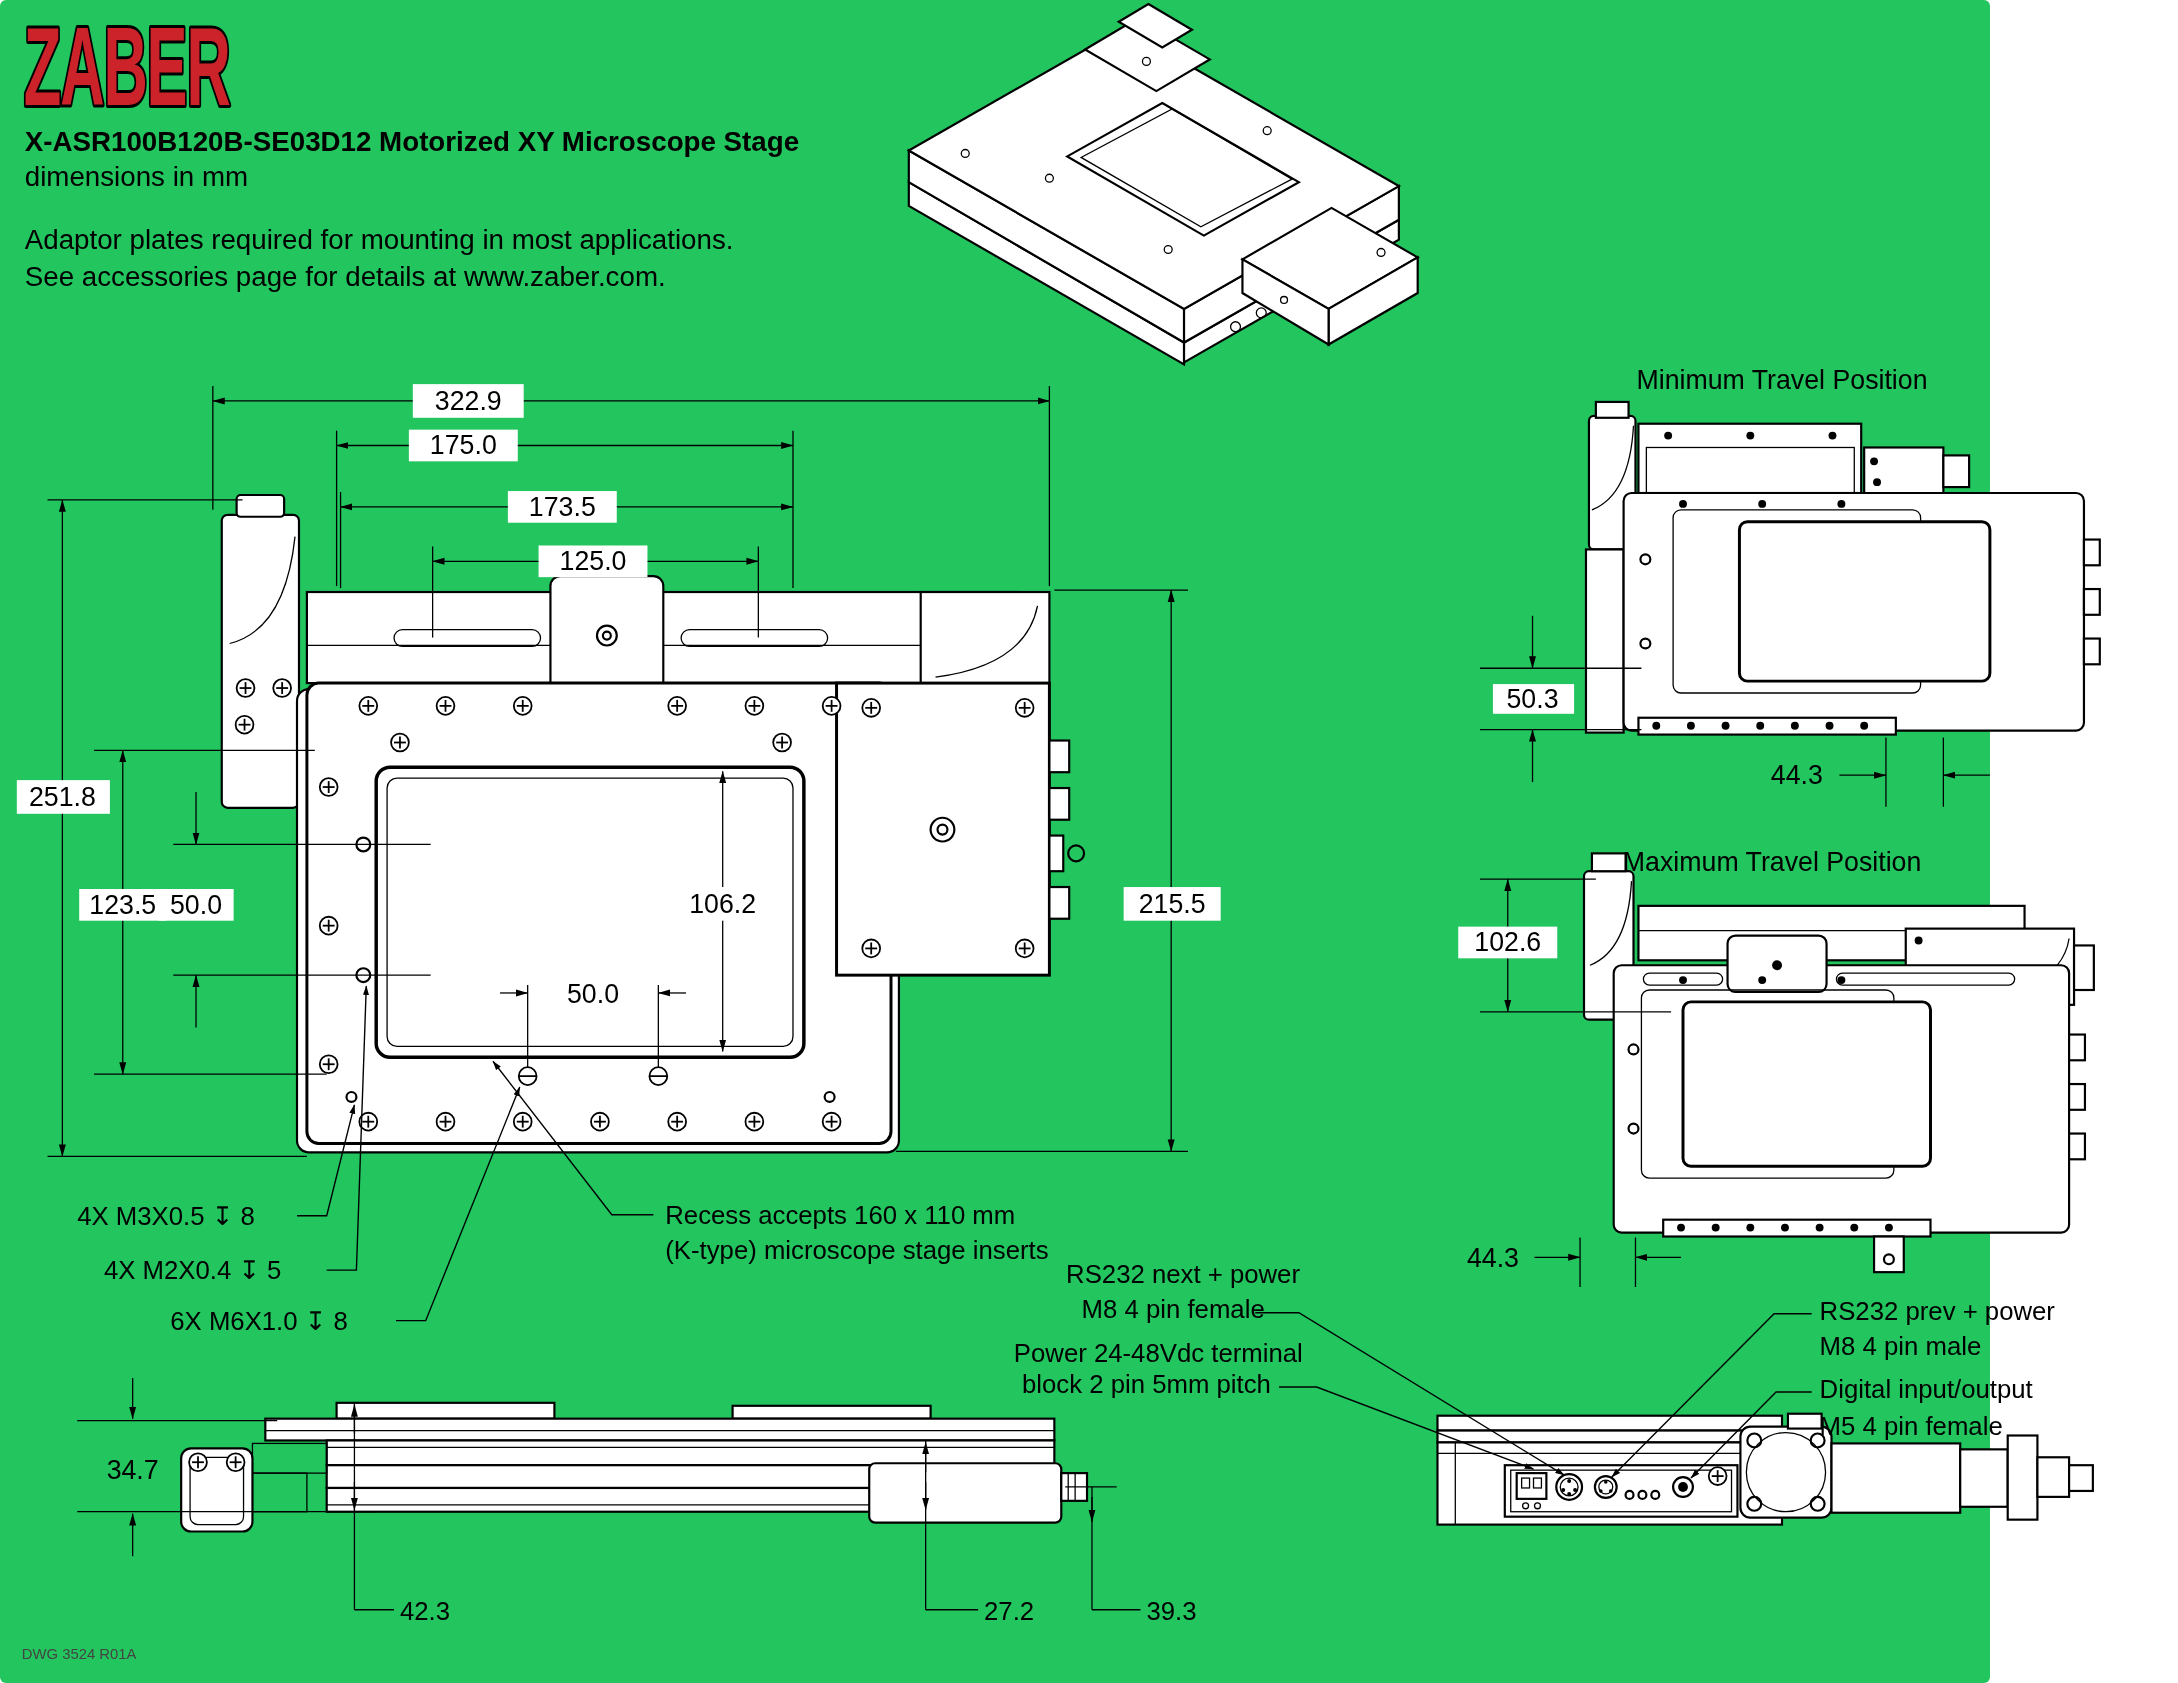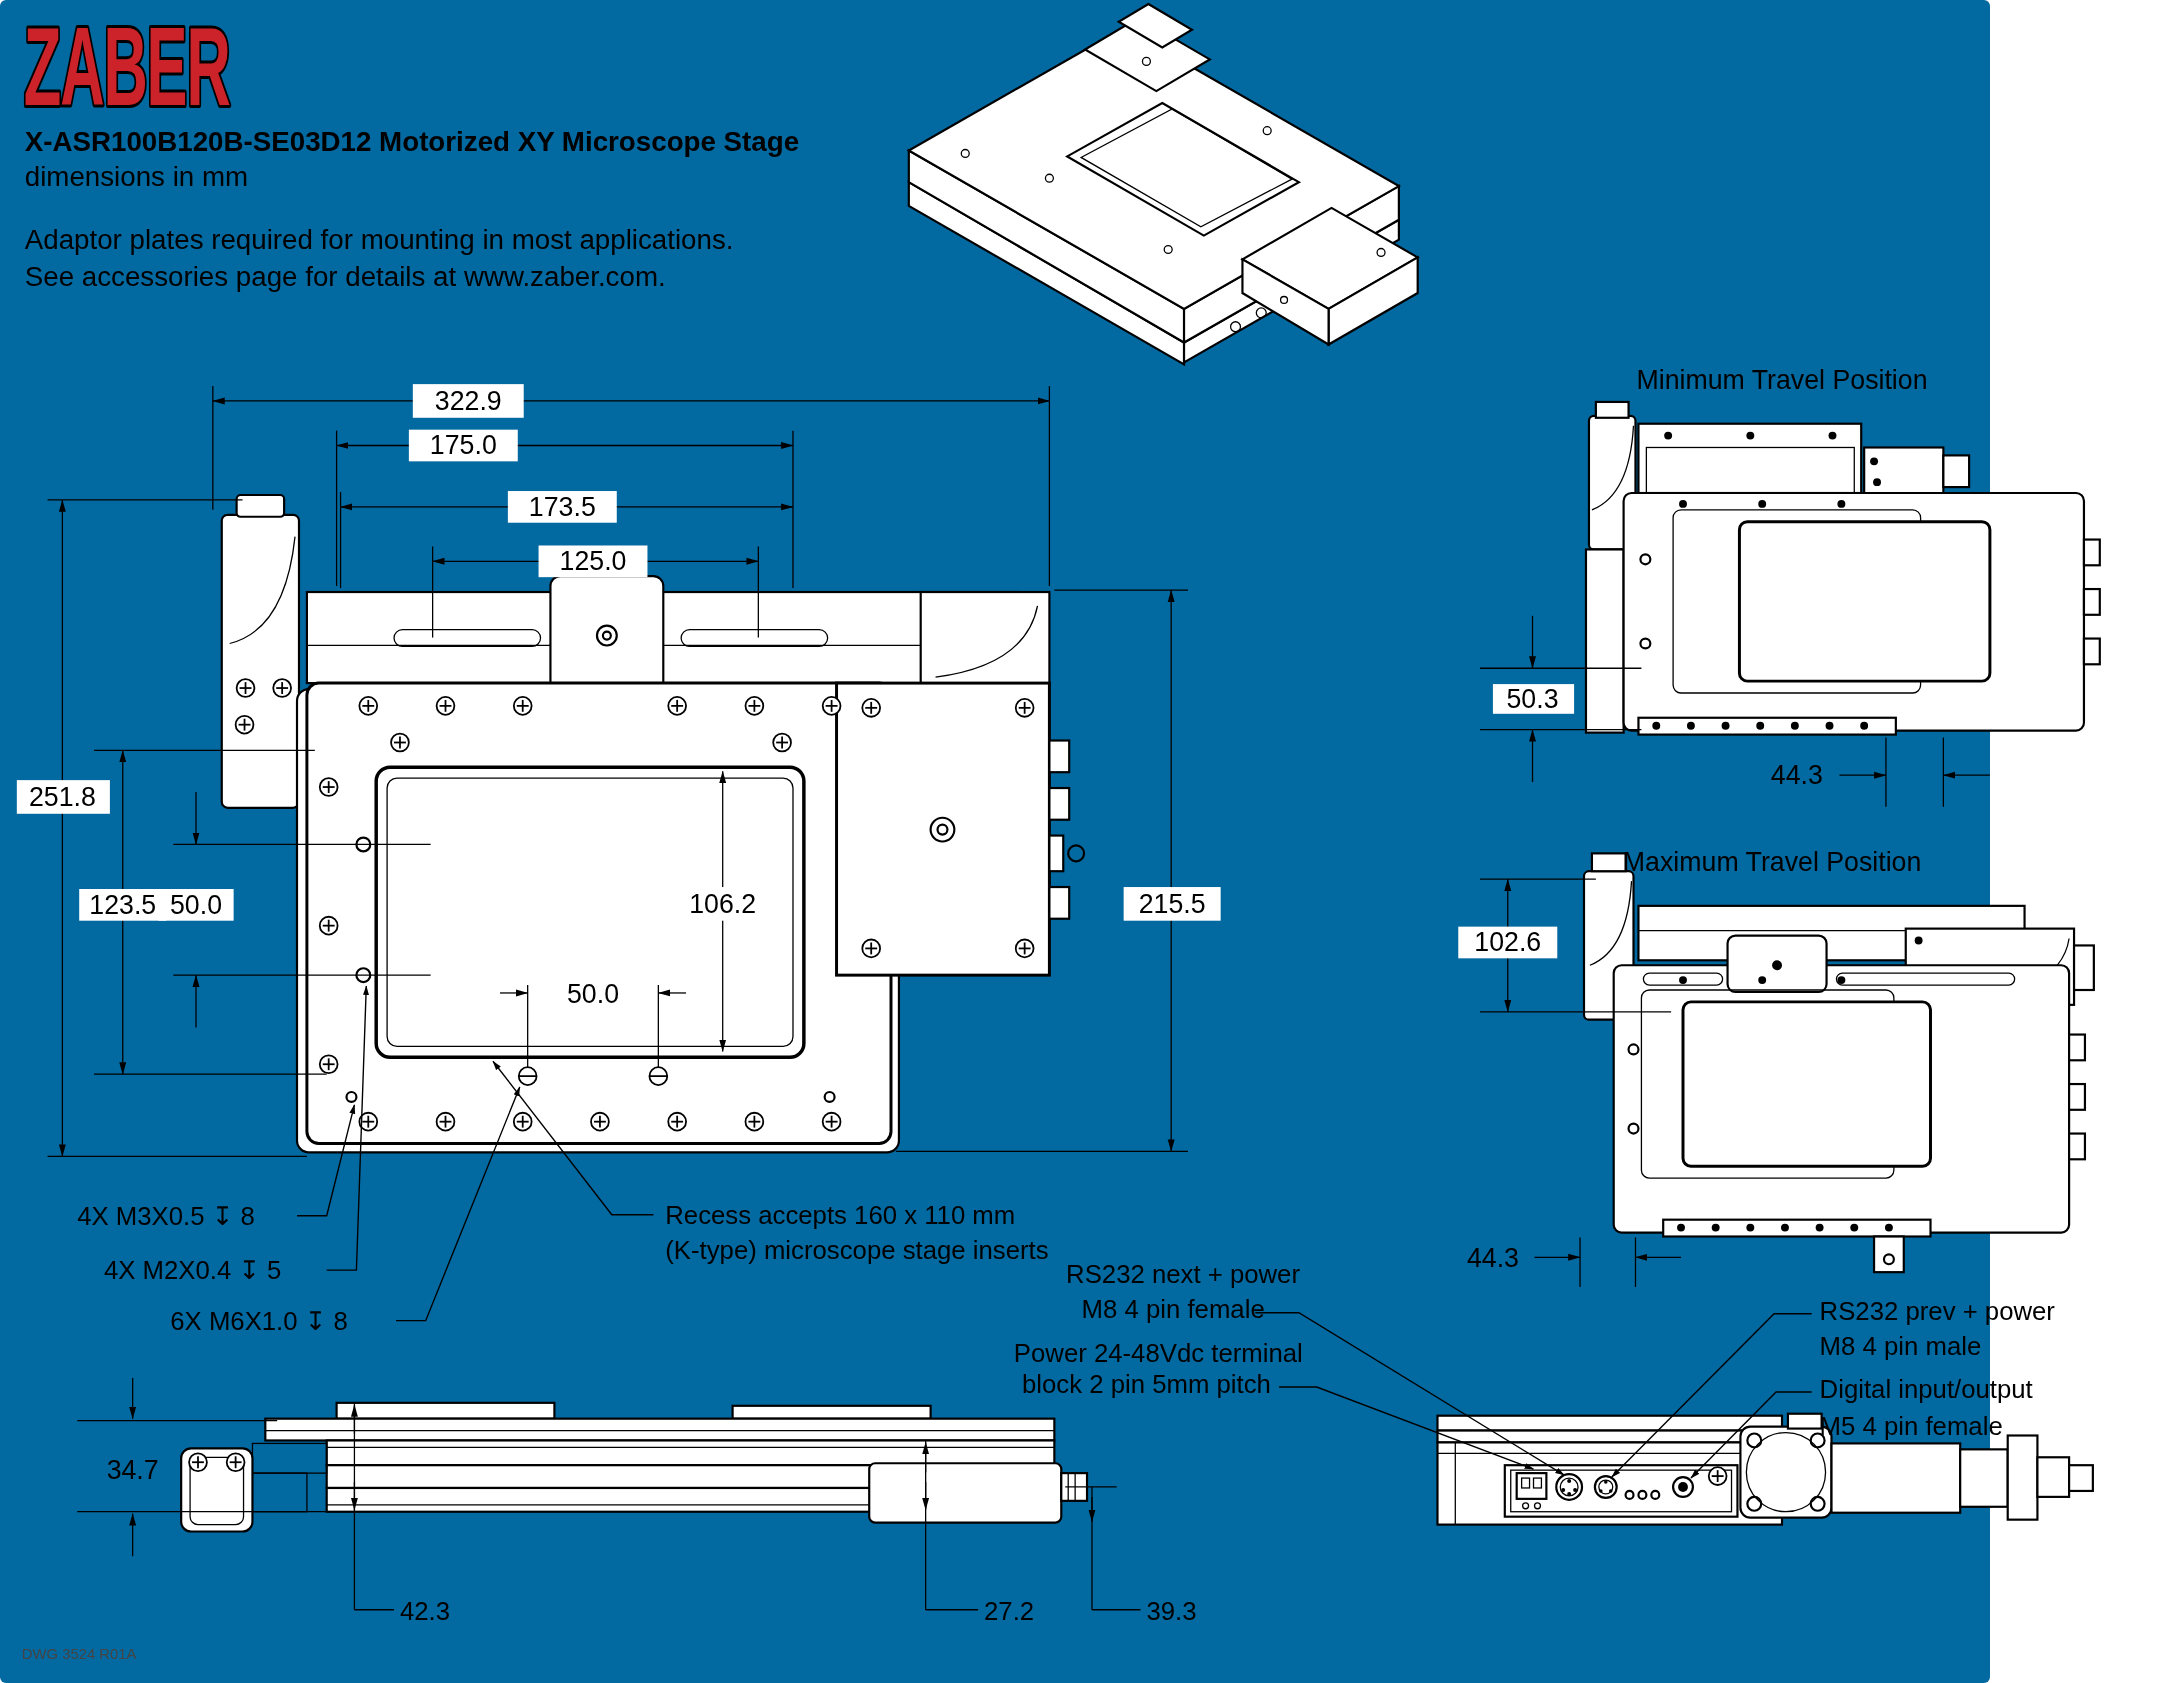--- a/index.html
+++ b/index.html
@@ -3,7 +3,7 @@
 <meta charset="utf-8">
 <style>
   html,body{margin:0;padding:0;background:#ffffff;}
-  #page{position:relative;width:1990px;height:1683px;background:#0369a1;
+  #page{position:relative;width:1990px;height:1683px;background:#22c55e;
         font-family:"Liberation Sans",sans-serif;border-radius:6px;}
   svg{position:absolute;left:0;top:0;}
   svg text{fill:#000;font-family:"Liberation Sans",sans-serif;}

